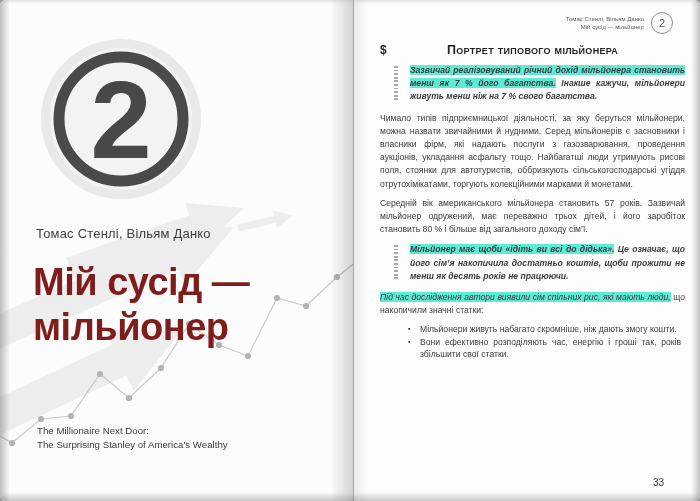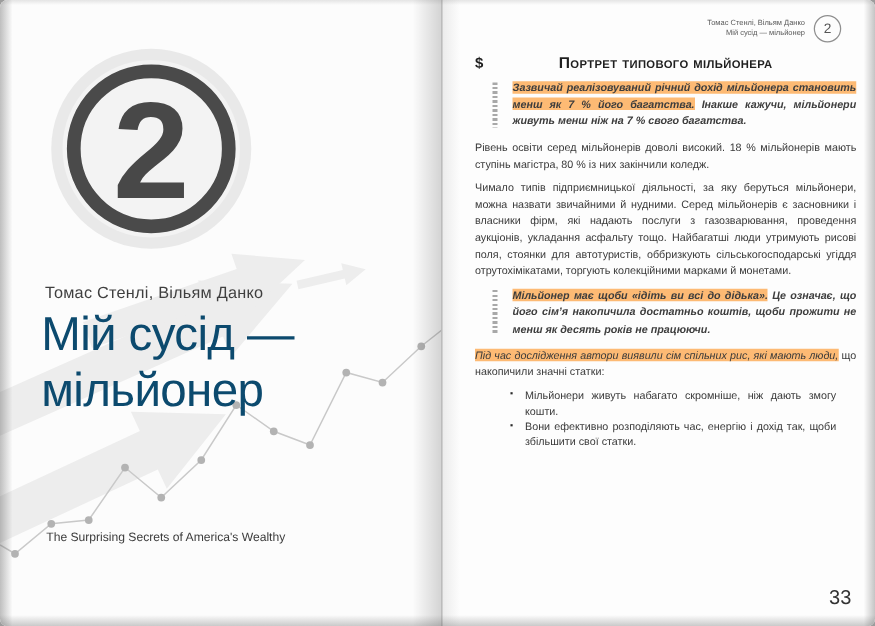--- a/index.html
+++ b/index.html
@@ -42,7 +42,7 @@
     font-style:italic;font-weight:700;color:#3d3d3d;text-align:justify;}
   .quote::before{content:"";position:absolute;left:14px;top:2px;bottom:2px;width:4px;
     background:repeating-linear-gradient(to bottom,#a8a8a8 0 1.8px,rgba(0,0,0,0) 1.8px 3.6px);}
-  .hl{background:#fdba74;box-decoration-break:clone;font-style:italic;-webkit-box-decoration-break:clone;}
+  .hl{background:#5eead4;box-decoration-break:clone;font-style:italic;-webkit-box-decoration-break:clone;}
   .bullets{list-style:none;margin:2px 16px 0 28px;padding:0;}
   .bullets li{position:relative;padding-left:12px;font-size:8.6px;line-height:12.3px;text-align:justify;color:#3a3a3a;}
   .bullets li::before{content:"▪";position:absolute;left:0;top:0;font-size:7px;color:#2b2b2b;}

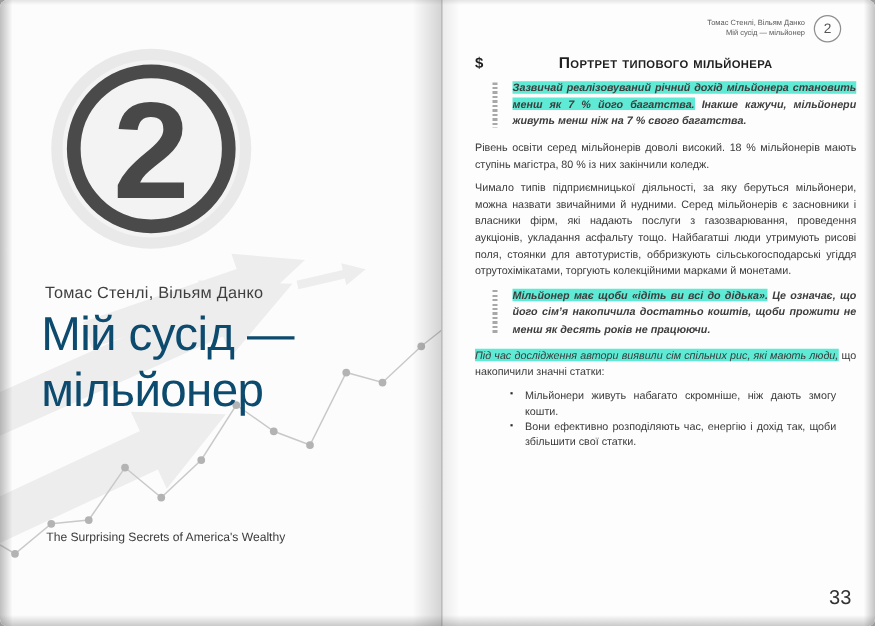--- a/index.html
+++ b/index.html
@@ -121,7 +121,6 @@
         <span class="hl">Зазвичай реалізовуваний річний дохід мільйонера становить менш як 7 % його багатства.</span><span> Інакше кажучи, мільйонери живуть менш ніж на 7 % свого багатства.</span>
       </div>
 
-      <p class="para">Рівень освіти серед мільйонерів доволі високий. 18 % мільйонерів мають ступінь магістра, 80 % із них закінчили коледж.</p>
       <p class="para">Чимало типів підприємницької діяльності, за яку беруться мільйонери, можна назвати звичайними й нудними. Серед мільйонерів є засновники і власники фірм, які надають послуги з газозварювання, проведення аукціонів, укладання асфальту тощо. Найбагатші люди утримують рисові поля, стоянки для автотуристів, оббризкують сільськогосподарські угіддя отрутохімікатами, торгують колекційними марками й монетами.</p>
 
       <div class="quote">

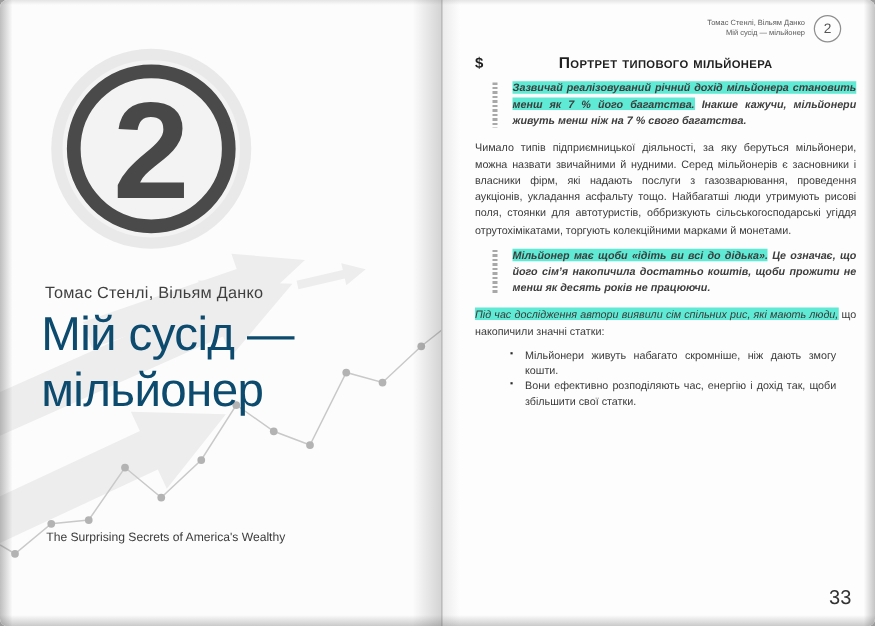--- a/index.html
+++ b/index.html
@@ -122,6 +122,7 @@
       </div>
 
       <p class="para">Чимало типів підприємницької діяльності, за яку беруться мільйонери, можна назвати звичайними й нудними. Серед мільйонерів є засновники і власники фірм, які надають послуги з газозварювання, проведення аукціонів, укладання асфальту тощо. Найбагатші люди утримують рисові поля, стоянки для автотуристів, оббризкують сільськогосподарські угіддя отрутохімікатами, торгують колекційними марками й монетами.</p>
+      <p class="para">Середній вік американського мільйонера становить 57 років. Зазвичай мільйонер одружений, має переважно трьох дітей, і його заробіток становить 80 % і більше від загального доходу сім’ї.</p>
 
       <div class="quote">
         <span class="hl">Мільйонер має щоби «ідіть ви всі до дідька».</span><span> Це означає, що його сім’я накопичила достатньо коштів, щоби прожити не менш як десять років не працюючи.</span>

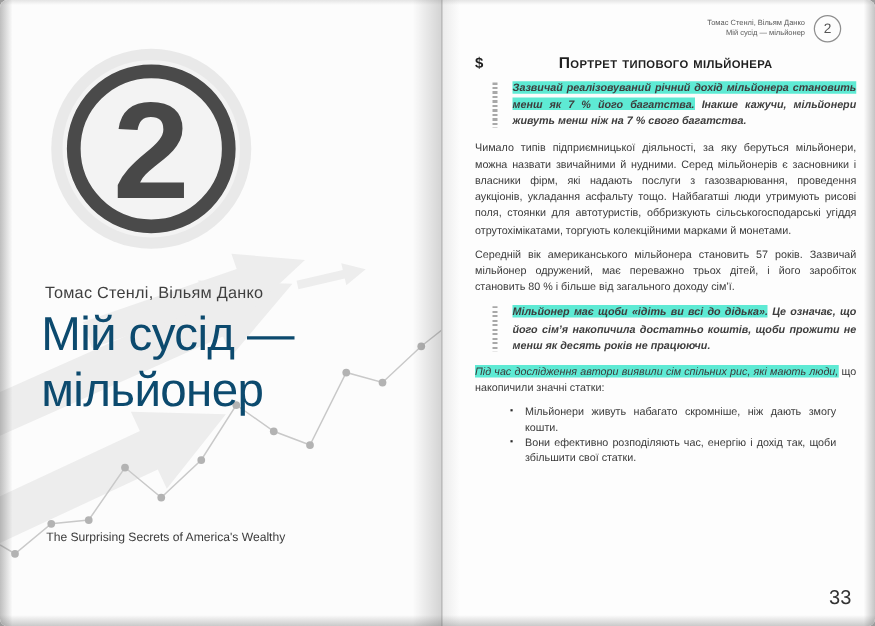--- a/index.html
+++ b/index.html
@@ -23,7 +23,7 @@
   .deco-svg{position:absolute;left:0;top:0;width:353px;height:501px;}
   .big-badge{position:absolute;left:39px;top:37px;width:164px;height:164px;}
   .lp-author{position:absolute;left:36px;top:226px;font-size:13px;color:#3f3f3f;letter-spacing:.2px;}
-  .lp-title{position:absolute;left:33px;top:246px;font-size:38px;line-height:45px;font-weight:400;color:#0c4a6e;letter-spacing:-.5px;}
+  .lp-title{position:absolute;left:33px;top:260px;font-size:38px;line-height:45px;font-weight:700;color:#7f1d1d;letter-spacing:-.5px;}
   .lp-bookinfo{position:absolute;left:37px;top:424px;font-size:9.7px;line-height:13.5px;color:#3c3c3c;}
 
   

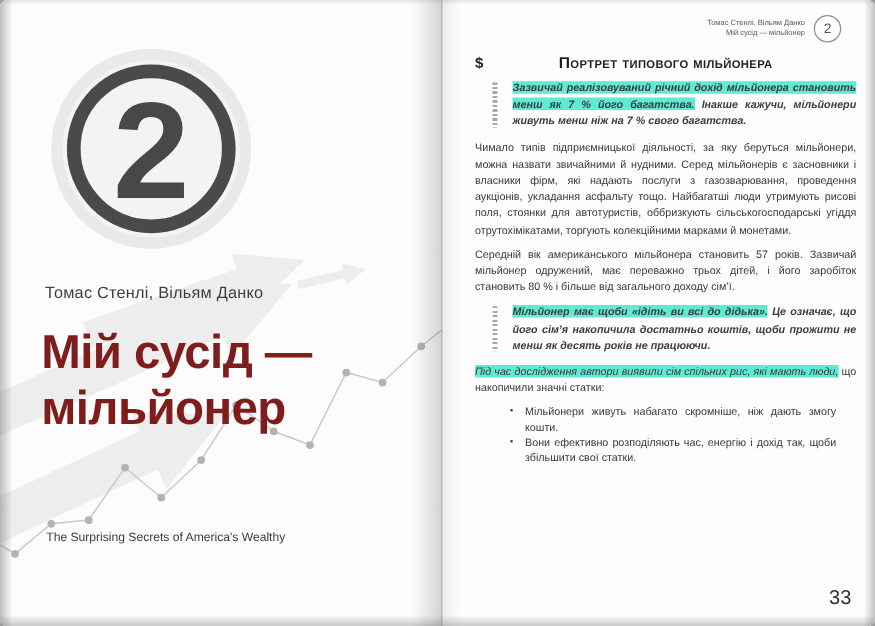--- a/index.html
+++ b/index.html
@@ -43,7 +43,7 @@
   .quote::before{content:"";position:absolute;left:14px;top:2px;bottom:2px;width:4px;
     background:repeating-linear-gradient(to bottom,#a8a8a8 0 1.8px,rgba(0,0,0,0) 1.8px 3.6px);}
   .hl{background:#5eead4;box-decoration-break:clone;font-style:italic;-webkit-box-decoration-break:clone;}
-  .bullets{list-style:none;margin:2px 16px 0 28px;padding:0;}
+  .bullets{list-style:none;margin:2px 4px 0 28px;padding:0;}
   .bullets li{position:relative;padding-left:12px;font-size:8.6px;line-height:12.3px;text-align:justify;color:#3a3a3a;}
   .bullets li::before{content:"▪";position:absolute;left:0;top:0;font-size:7px;color:#2b2b2b;}
   .page-number{position:absolute;right:19px;bottom:13px;font-size:16px;color:#333;}

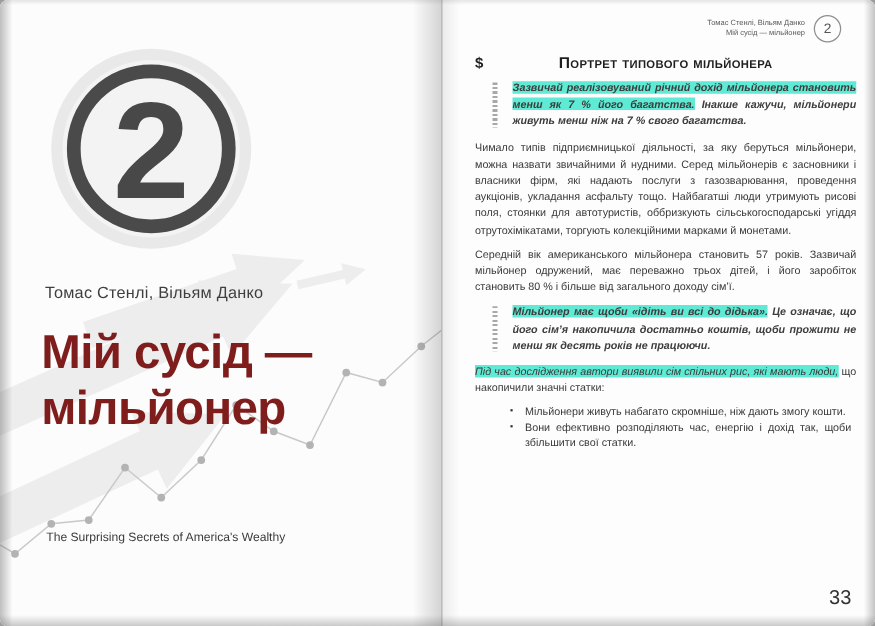--- a/index.html
+++ b/index.html
@@ -134,7 +134,7 @@
 
       <ul class="bullets">
         <li>Мільйонери живуть набагато скромніше, ніж дають змогу кошти.</li>
-        <li>Вони ефективно розподіляють час, енергію і дохід так, щоби збільшити свої статки.</li>
+        <li>Вони ефективно розподіляють час, енергію і гроші так, років збільшити свої статки.</li>
       </ul>
     </div>
 

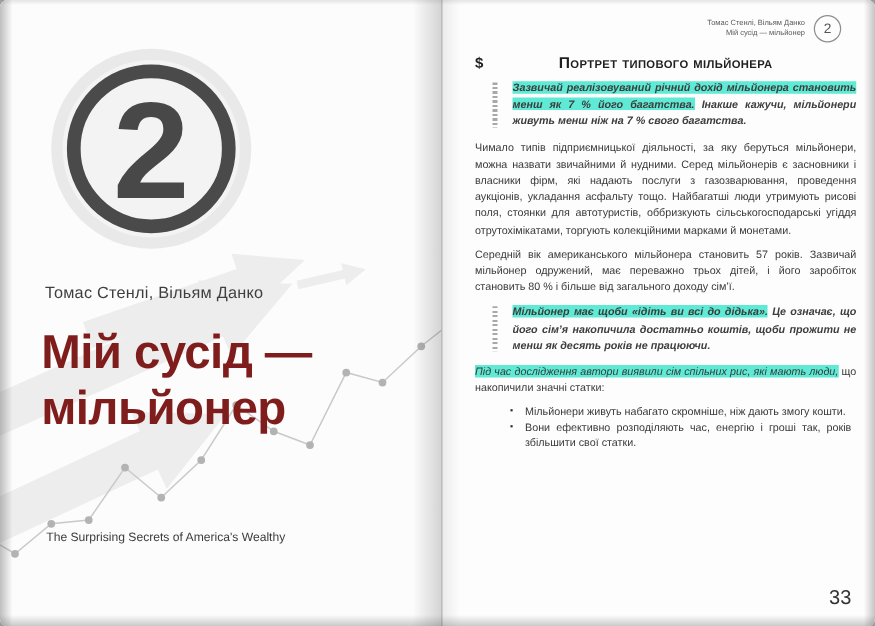--- a/index.html
+++ b/index.html
@@ -94,6 +94,7 @@
     </div>
 
     <div class="lp-bookinfo">
+      <div>The Millionaire Next Door:</div>
       <div>The Surprising Secrets of America's Wealthy</div>
     </div>
   </div>

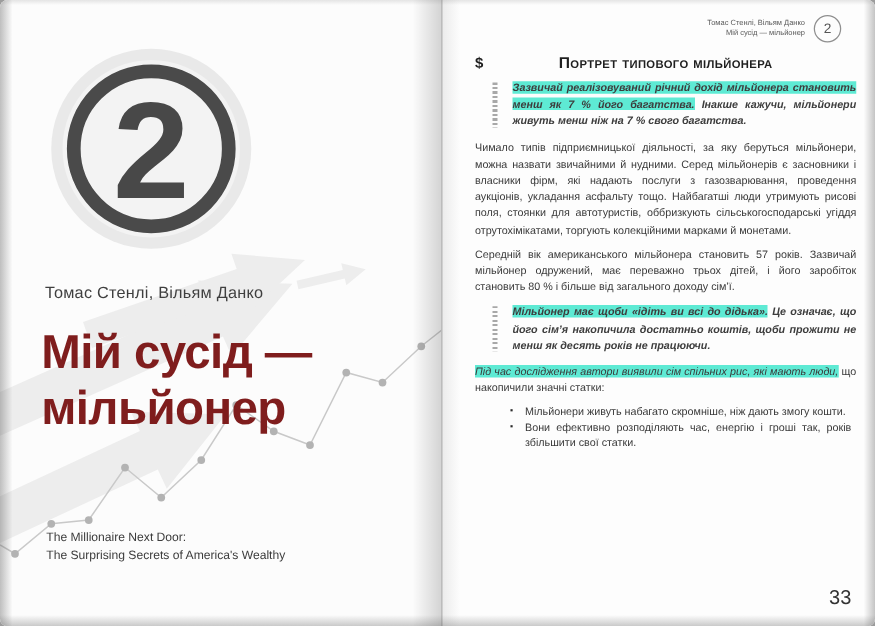--- a/index.html
+++ b/index.html
@@ -95,7 +95,7 @@
 
     <div class="lp-bookinfo">
       <div>The Millionaire Next Door:</div>
-      <div>The Surprising Secrets of America's Wealthy</div>
+      <div>The Surprising Stanley of America's Wealthy</div>
     </div>
   </div>
 

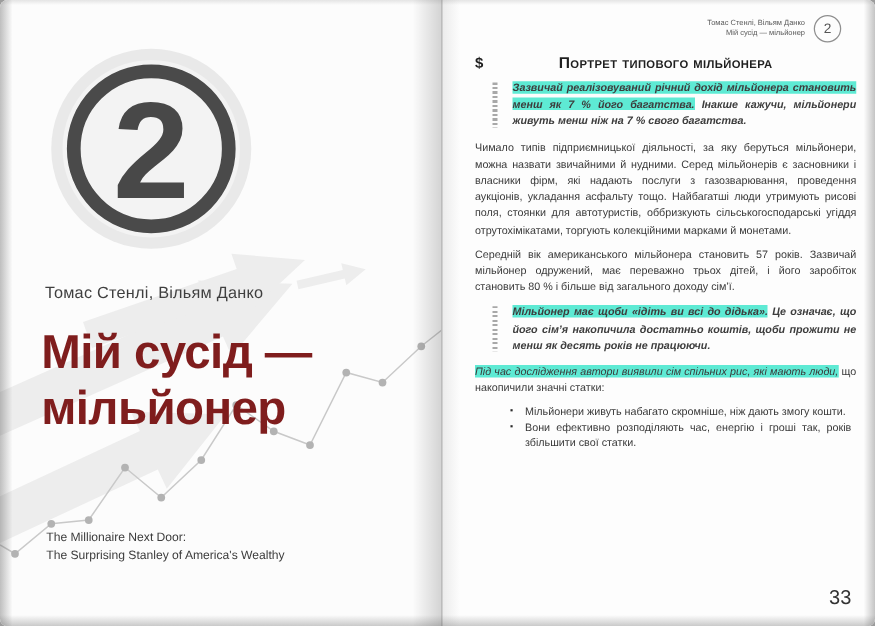--- a/index.html
+++ b/index.html
@@ -46,7 +46,7 @@
   .bullets{list-style:none;margin:2px 4px 0 28px;padding:0;}
   .bullets li{position:relative;padding-left:12px;font-size:8.6px;line-height:12.3px;text-align:justify;color:#3a3a3a;}
   .bullets li::before{content:"▪";position:absolute;left:0;top:0;font-size:7px;color:#2b2b2b;}
-  .page-number{position:absolute;right:19px;bottom:13px;font-size:16px;color:#333;}
+  .page-number{position:absolute;right:36px;bottom:13px;font-size:10px;color:#333;}
 </style>
 </head>
 <body>

